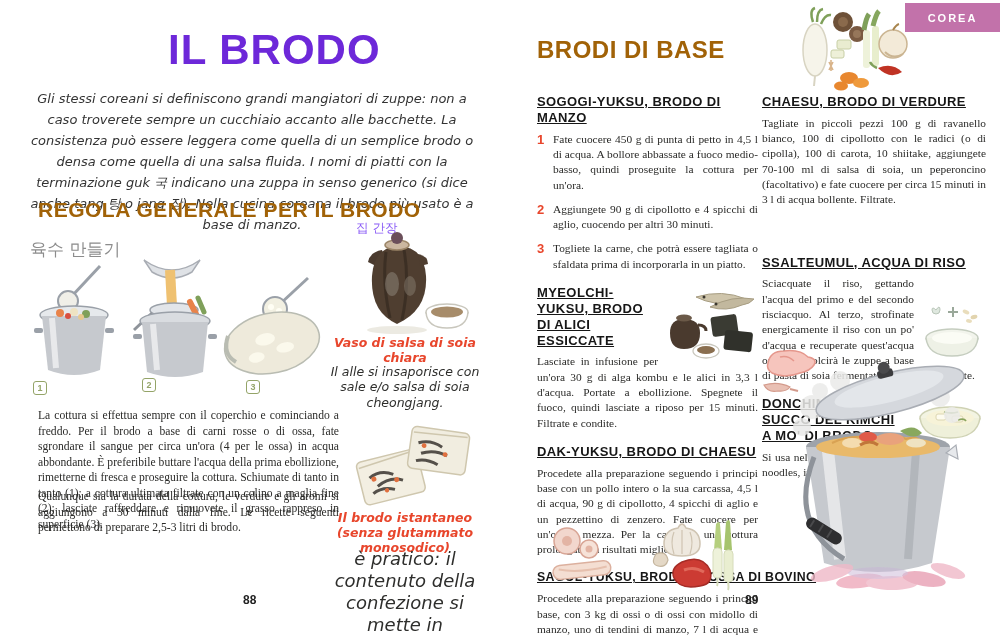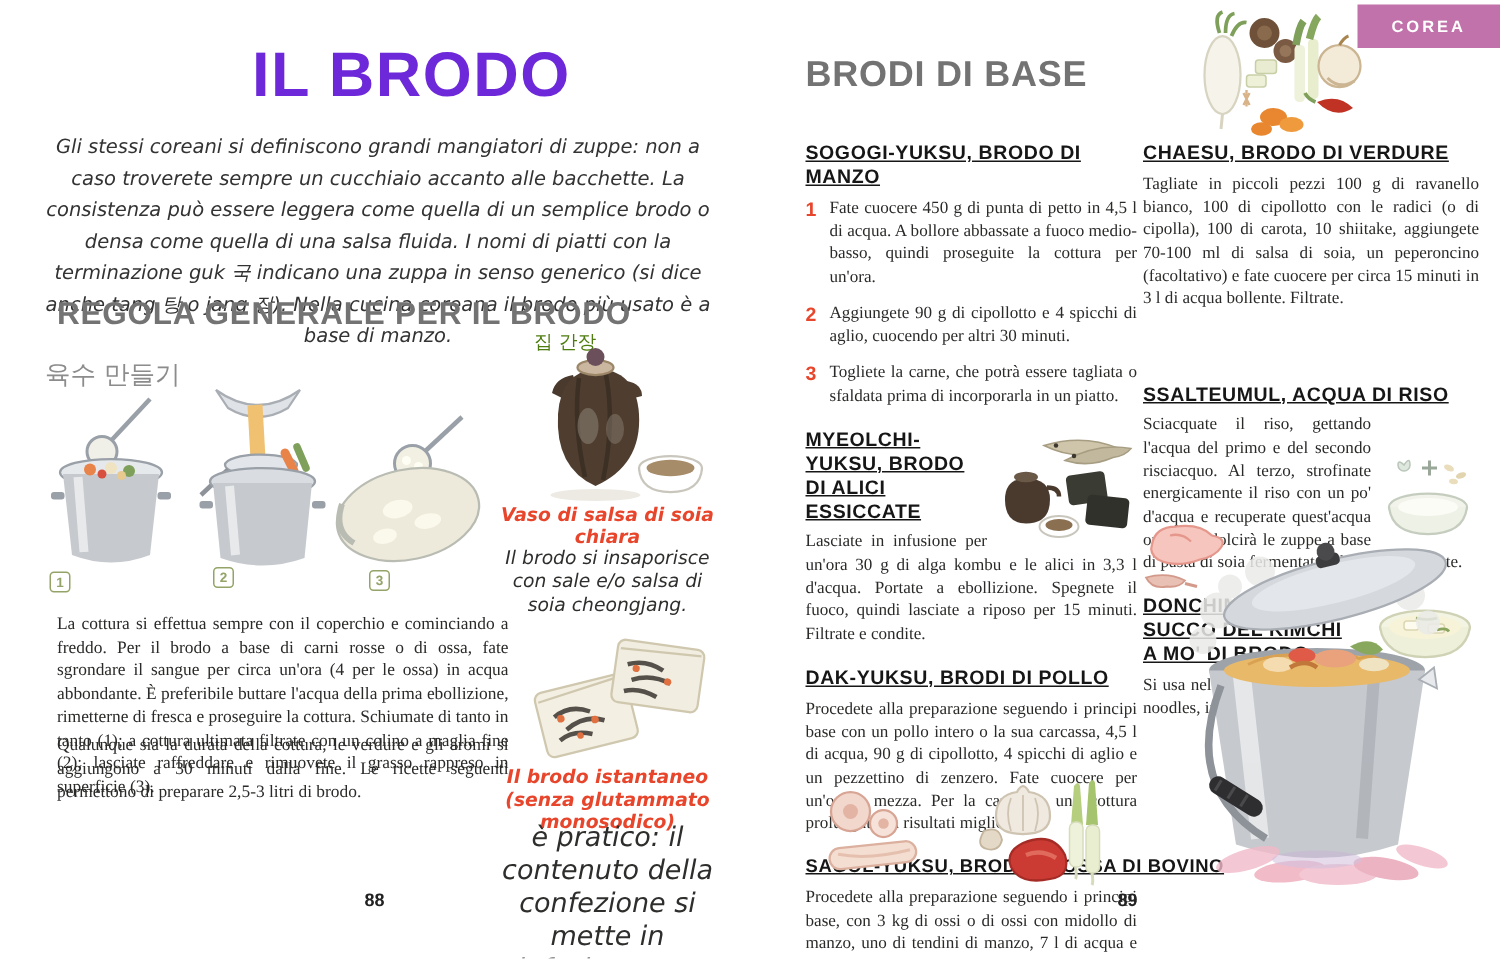--- a/index.html
+++ b/index.html
@@ -10,7 +10,7 @@
   .h-title{font-family:"Liberation Sans",sans-serif;font-weight:700;font-stretch:condensed;
            letter-spacing:1px;color:#6d28d9;}
   .h-sec{font-family:"Liberation Sans",sans-serif;font-weight:700;font-stretch:condensed;
-         letter-spacing:.5px;color:#737373;}
+         letter-spacing:.5px;color:#a16207;}
   .h3{font-family:"Liberation Sans",sans-serif;font-weight:700;font-stretch:condensed;
       font-size:13px;line-height:1.22;letter-spacing:.4px;color:#161616;margin:0 0 6px 0;text-decoration:underline;}
   

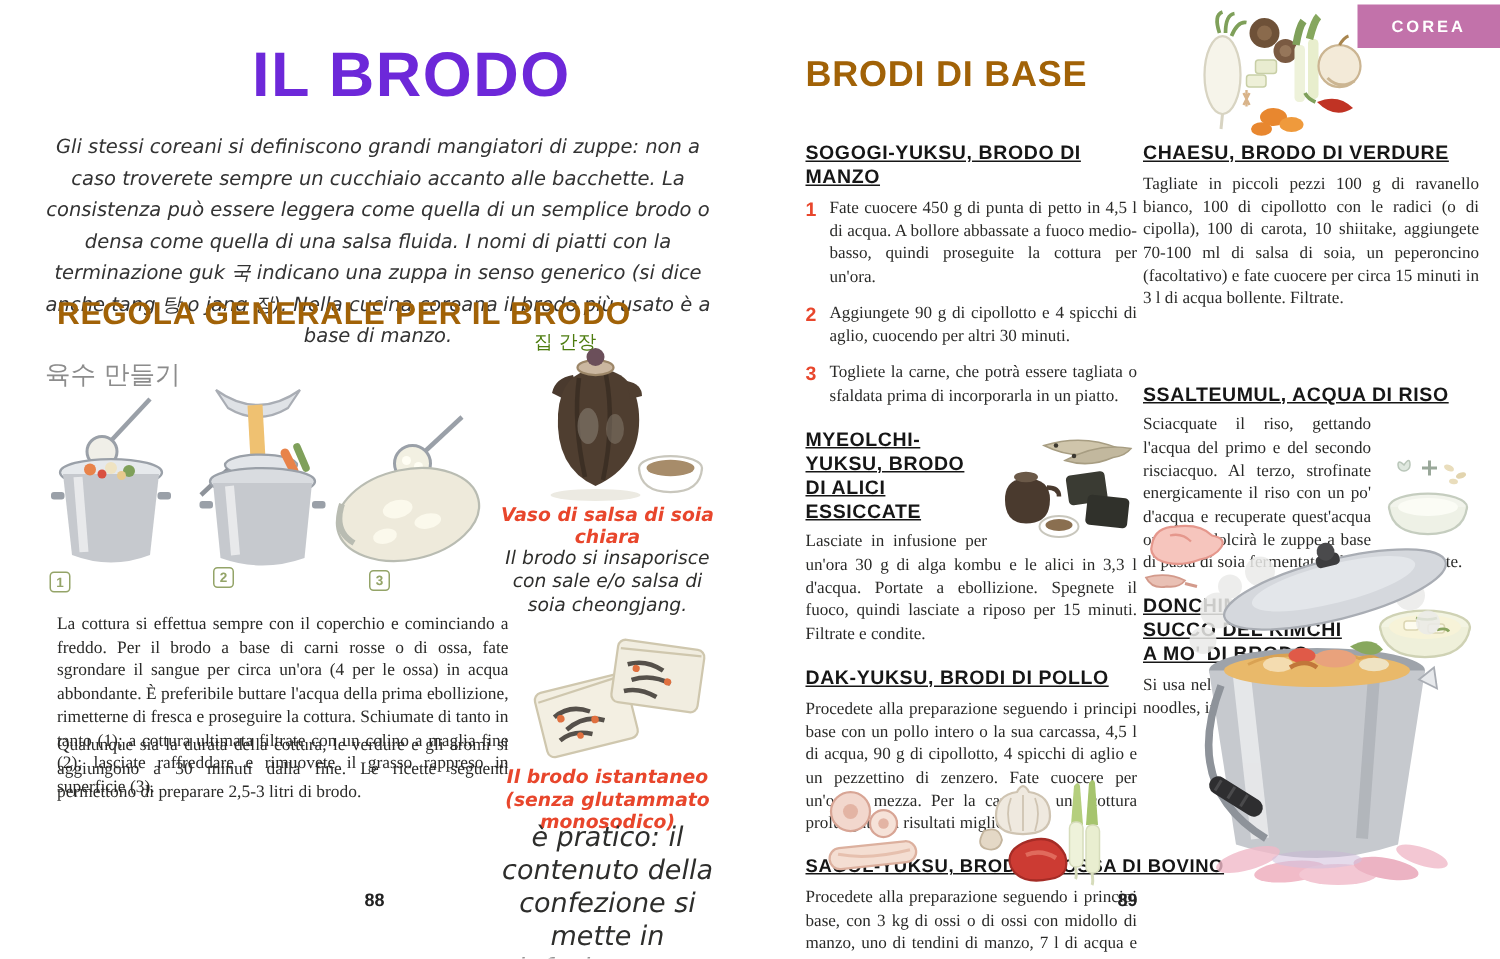--- a/index.html
+++ b/index.html
@@ -53,7 +53,7 @@
   <div class="abs h-sec" style="left:38px;top:198px;font-size:21px;">REGOLA GENERALE PER IL BRODO</div>
 
   <div class="abs hand hand-gray" style="left:30px;top:238px;font-size:17px;">육수  만들기</div>
-  <div class="abs hand hand-gray" style="left:356px;top:220px;font-size:12.5px;color:#4d7c0f;">집 간장</div>
+  <div class="abs hand hand-gray" style="left:356px;top:220px;font-size:12.5px;color:#8b5cf6;">집 간장</div>
 
   <div class="abs" style="left:22px;top:258px;">
     <svg width="318" height="122" viewBox="0 0 318 122">

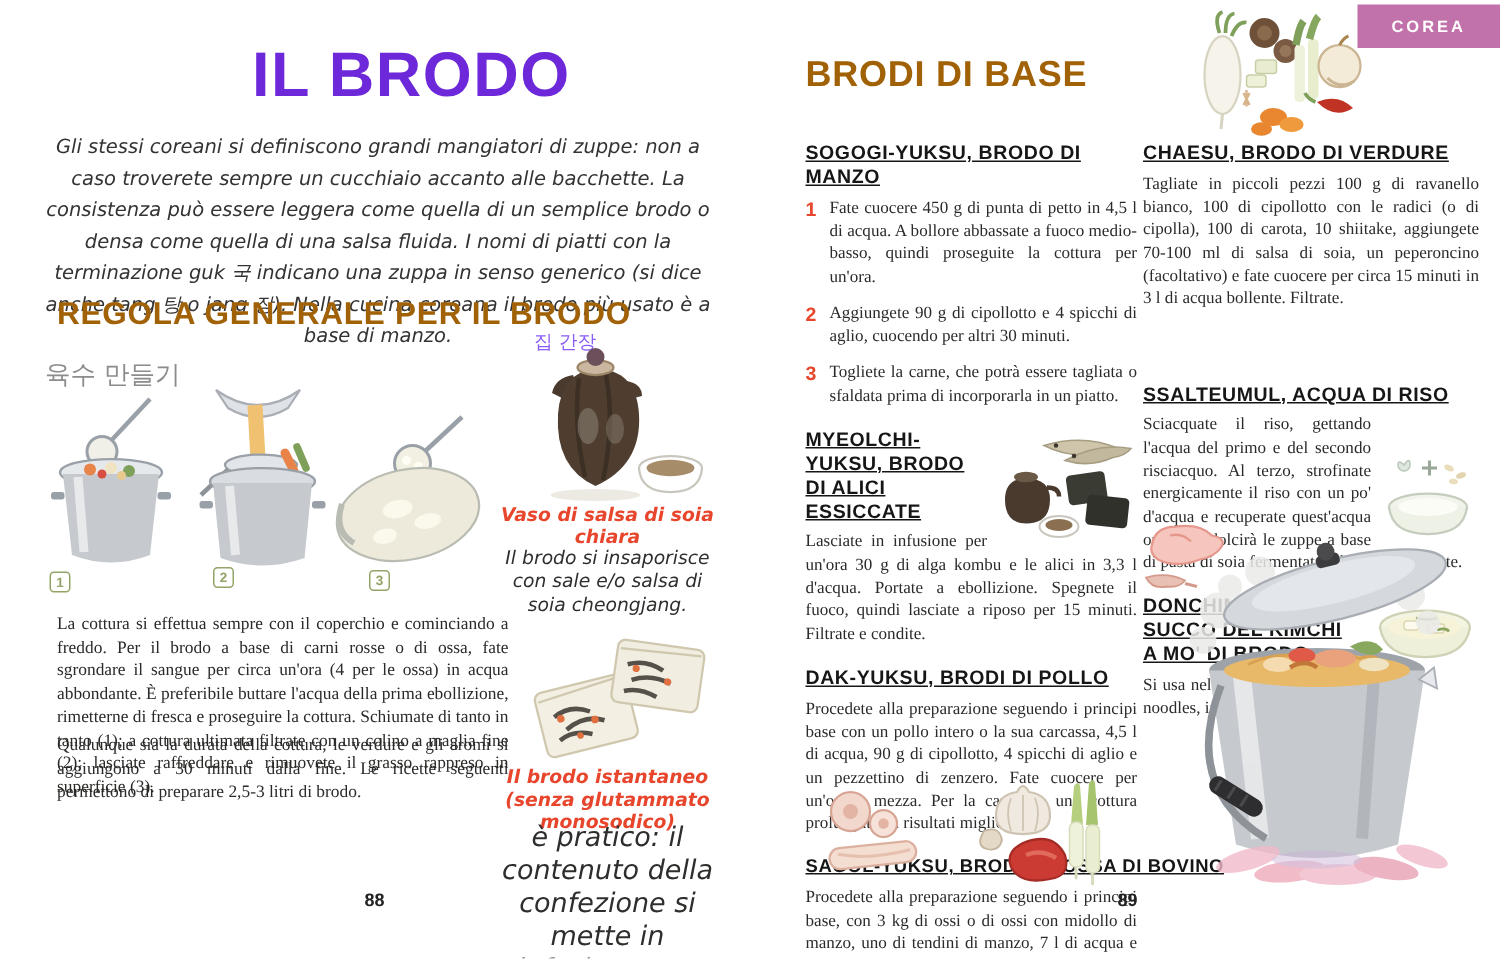--- a/index.html
+++ b/index.html
@@ -124,7 +124,7 @@
     </svg>
   </div>
   <div class="abs hand hand-red center" style="left:326px;top:336px;width:158px;font-size:12.5px;line-height:1.18;">Vaso di salsa di soia chiara</div>
-  <div class="abs hand center" style="left:330px;top:364px;width:150px;font-size:12.5px;line-height:1.22;color:#2e2e2c;">Il brodo si insaporisce con sale e/o salsa di soia cheongjang.</div>
+  <div class="abs hand center" style="left:330px;top:364px;width:150px;font-size:12.5px;line-height:1.22;color:#2e2e2c;">Il alle si insaporisce con sale e/o salsa di soia cheongjang.</div>
 
   <div class="abs body-txt" style="left:38px;top:408px;width:301px;">La cottura si effettua sempre con il coperchio e cominciando a freddo. Per il brodo a base di carni rosse o di ossa, fate sgrondare il sangue per circa un'ora (4 per le ossa) in acqua abbondante. È preferibile buttare l'acqua della prima ebollizione, rimetterne di fresca e proseguire la cottura. Schiumate di tanto in tanto (1); a cottura ultimata filtrate con un colino a maglia fine (2); lasciate raffreddare e rimuovete il grasso rappreso in superficie (3).</div>
   <div class="abs body-txt" style="left:38px;top:489px;width:301px;">Qualunque sia la durata della cottura, le verdure e gli aromi si aggiungono a 30 minuti dalla fine. Le ricette seguenti permettono di preparare 2,5-3 litri di brodo.</div>

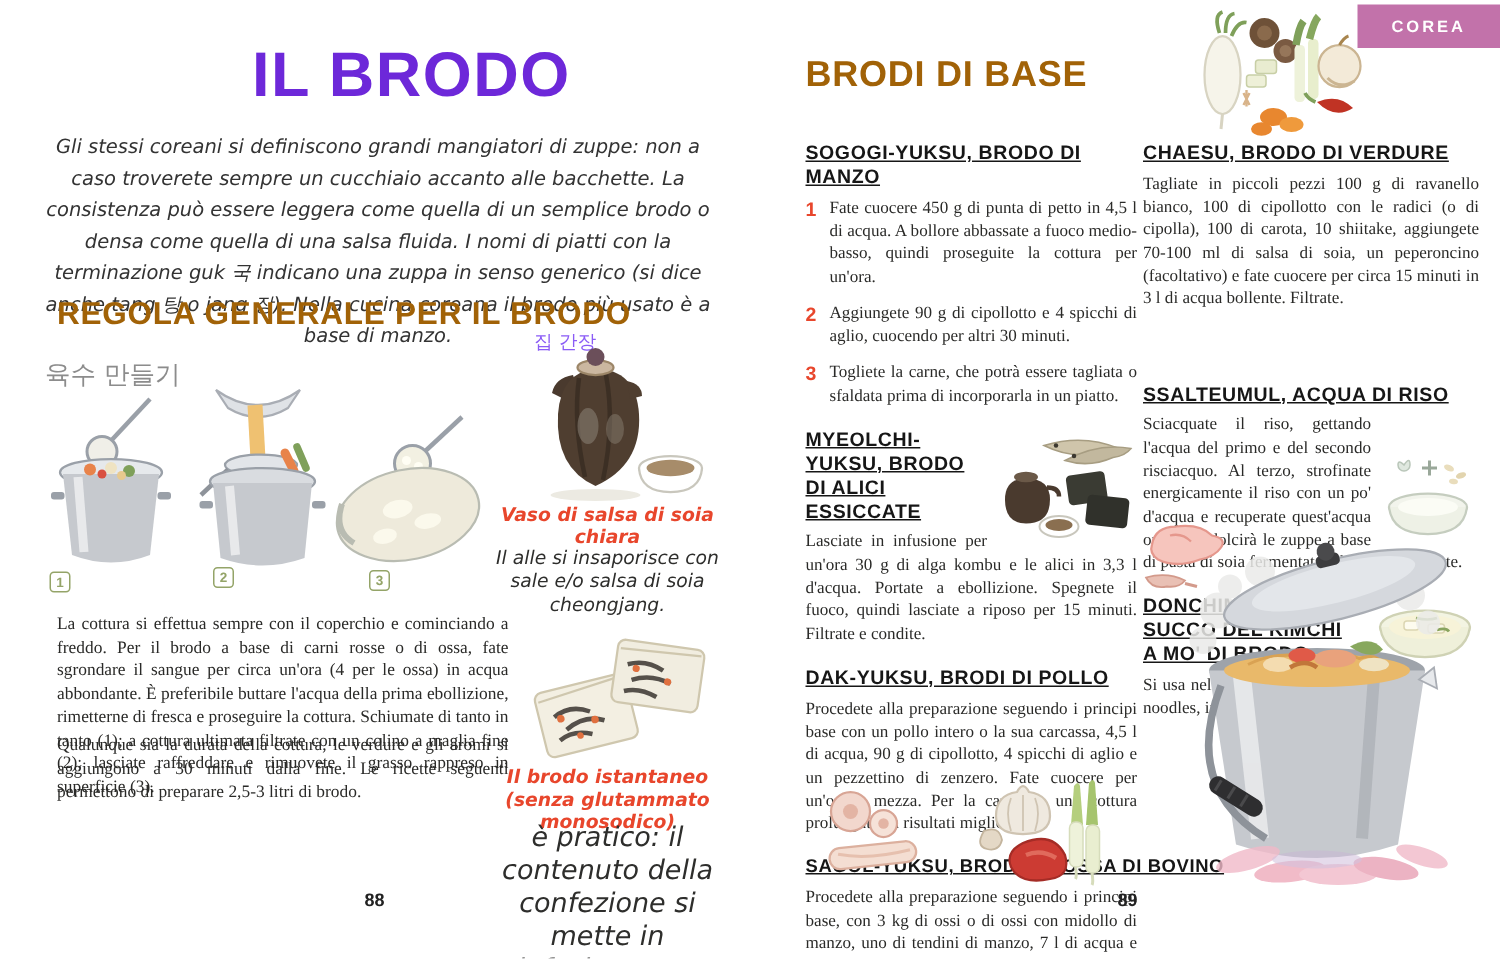--- a/index.html
+++ b/index.html
@@ -228,7 +228,7 @@
     </div>
 
     <div class="sec">
-      <h3 class="h3" style="white-space:nowrap;">DAK-YUKSU, BRODI DI POLLO</h3>
+      <h3 class="h3" style="white-space:nowrap;">DAK-YUKSU, BRODO DI CHAESU</h3>
       <p>Procedete alla preparazione seguendo i principi base con un pollo intero o la sua carcassa, 4,5 l di acqua, 90 g di cipollotto, 4 spicchi di aglio e un pezzettino di zenzero. Fate cuocere per un'ora e mezza. Per la carcassa, una cottura prolungata dà risultati migliori.</p>
     </div>
 

